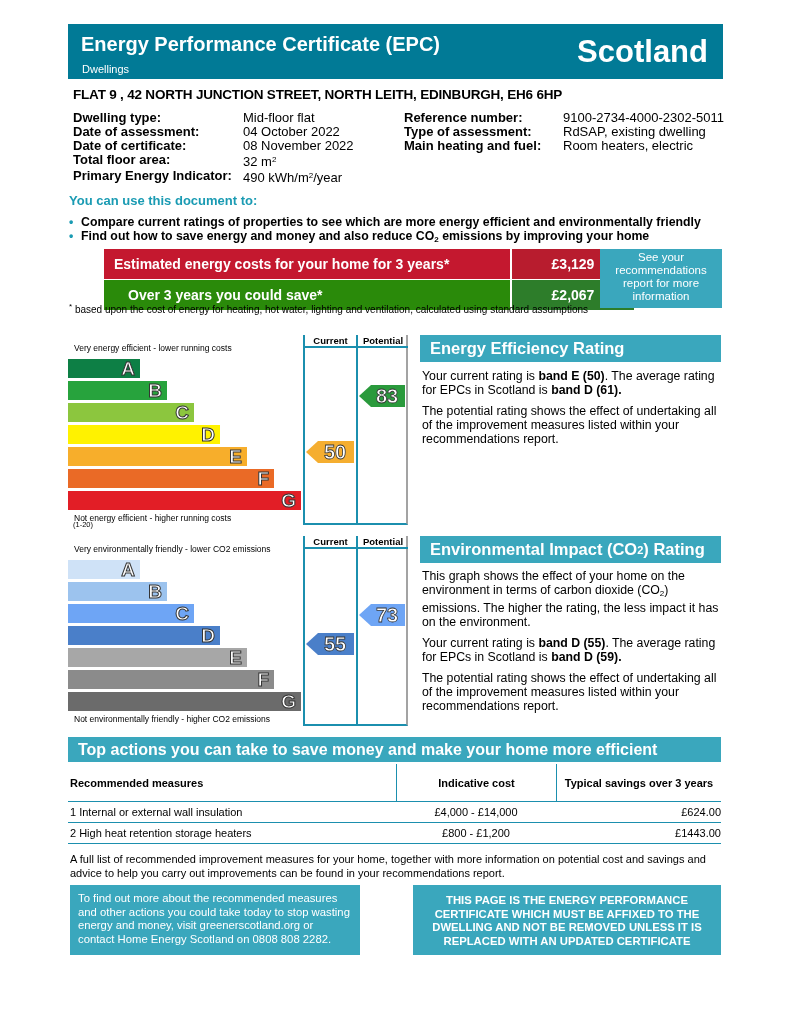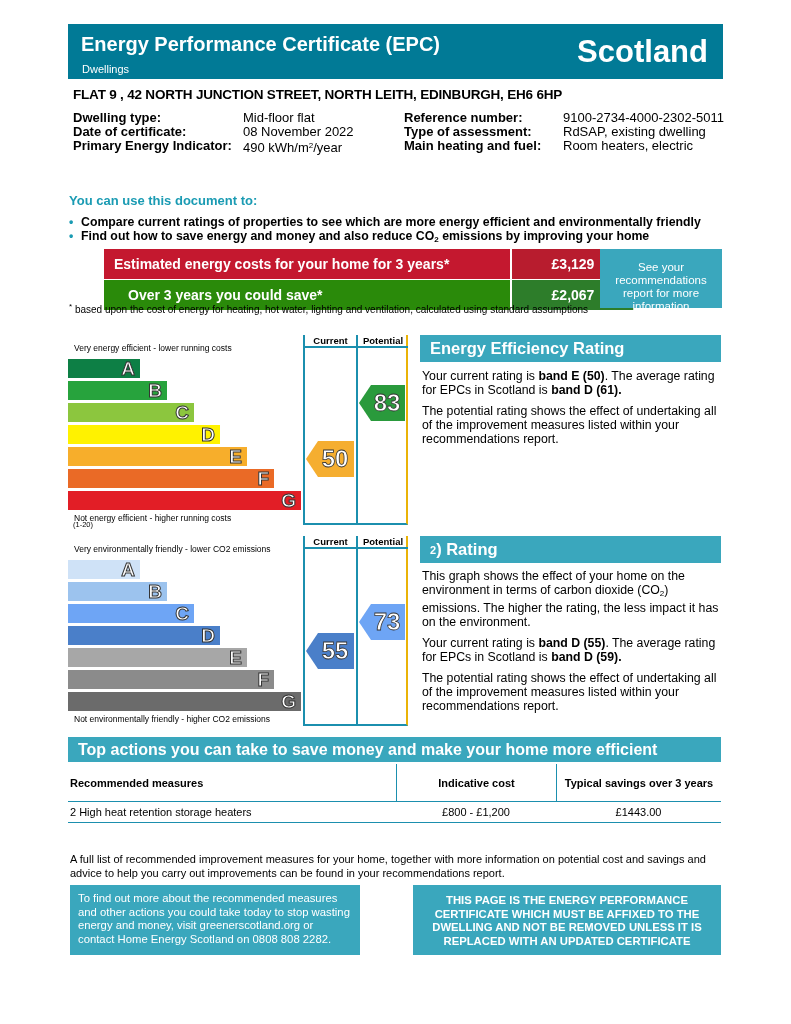--- a/index.html
+++ b/index.html
@@ -85,6 +85,10 @@
       <span>Mid-floor flat</span>
     </div>
   <div class="row">
+      <span class="k">Date of assessment:</span>
+      <span>04 October 2022</span>
+    </div>
+  <div class="row">
       <span class="k">Date of certificate:</span>
       <span>08 November 2022</span>
     </div>

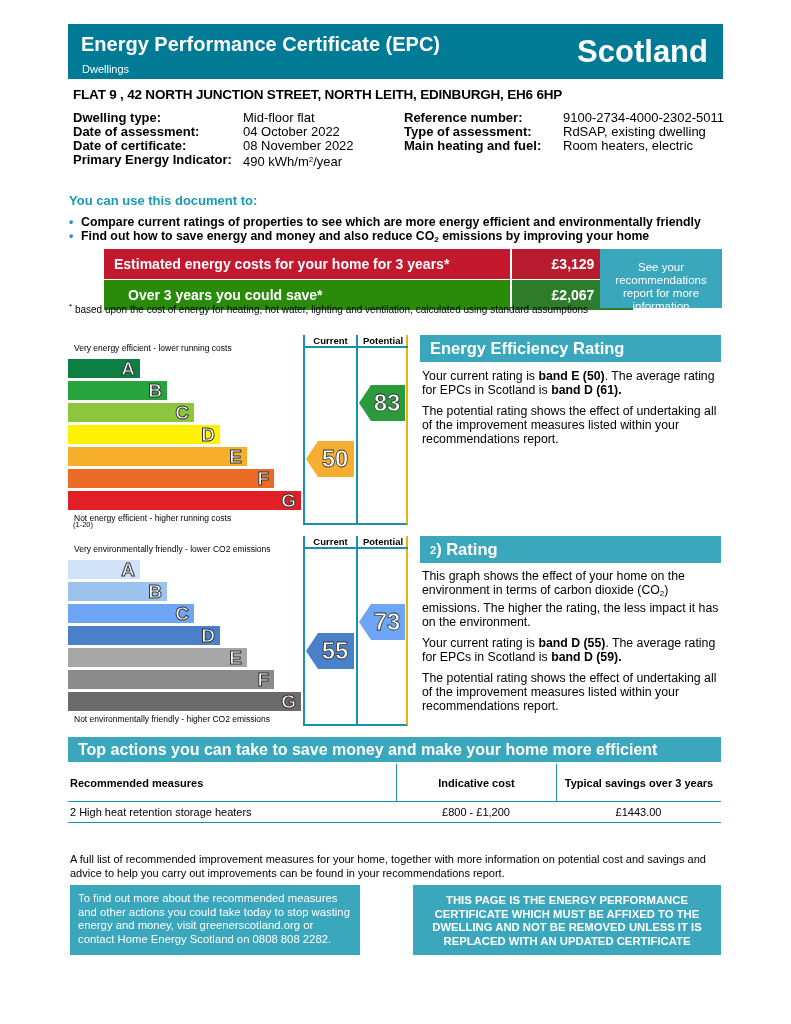--- a/index.html
+++ b/index.html
@@ -93,6 +93,10 @@
       <span>08 November 2022</span>
     </div>
   <div class="row">
+      <span class="k">Total floor area:</span>
+      <span><span>32 m</span><sup class="s">2</sup></span>
+    </div>
+  <div class="row">
       <span class="k">Primary Energy Indicator:</span>
       <span><span>490 kWh/m</span><sup class="s">2</sup><span>/year</span></span>
     </div>

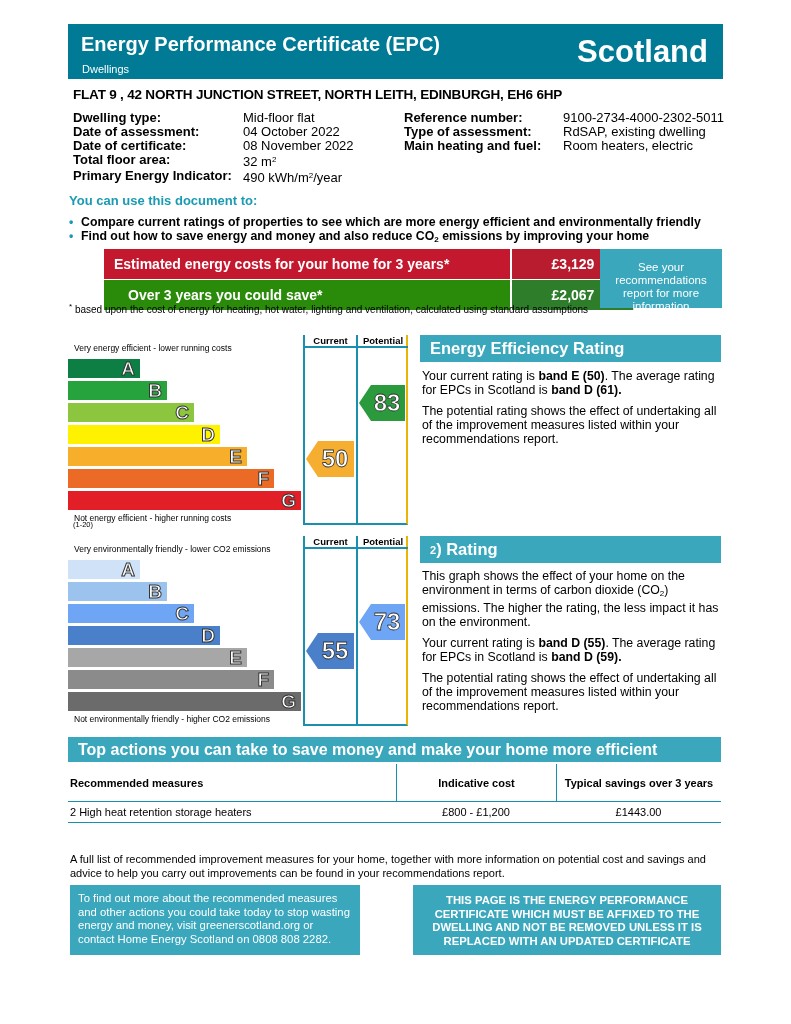--- a/index.html
+++ b/index.html
@@ -35,7 +35,7 @@
   .red2 { background: #b81c2e; }
   .grn1 { background: #2a8a0a; padding-left: 24px; }
   .grn2 { background: #2d7d2a; }
-  .see { position: absolute; left: 532px; top: 0; width: 122px; height: 59px; background: #3aa7bd; color: #fff; font-size: 11.5px; text-align: center; line-height: 13px; padding-top: 12px; }
+  .see { position: absolute; left: 532px; top: 0; width: 122px; height: 59px; background: #3aa7bd; color: #fff; font-size: 11.5px; text-align: center; line-height: 13px; padding-top: 2px; }
   .footnote { left: 69px; top: 302px; font-size: 10px; }
 
   .chart { width: 340px; height: 190px; }

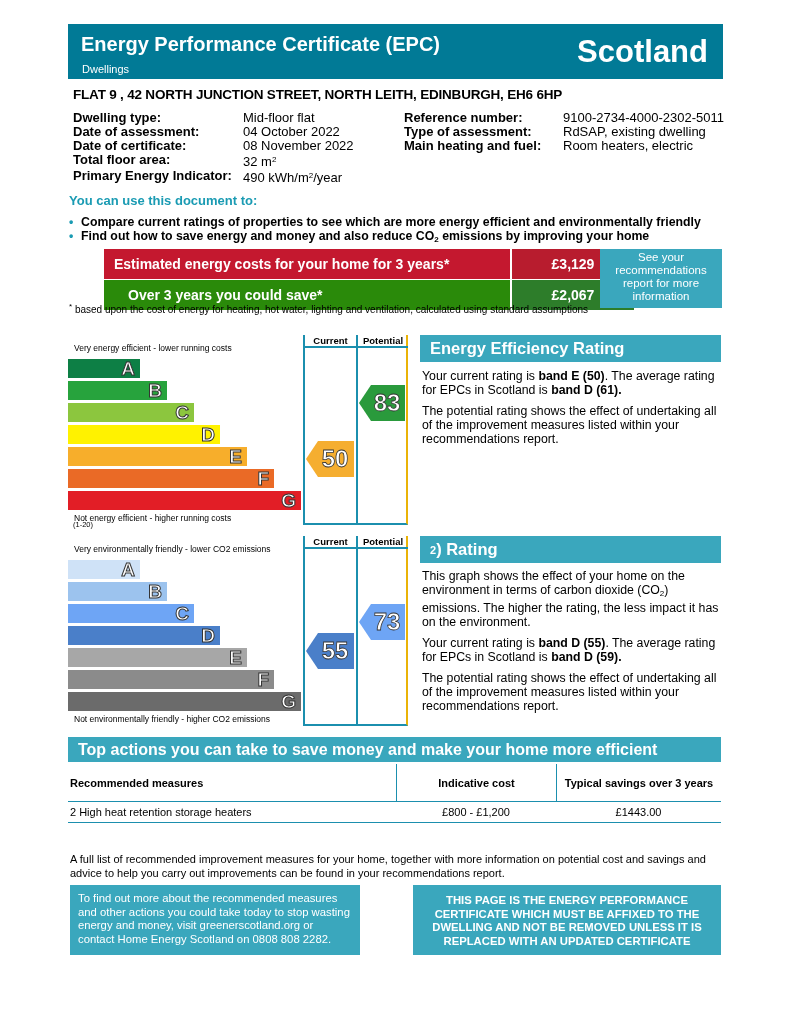--- a/index.html
+++ b/index.html
@@ -39,7 +39,7 @@
   .footnote { left: 69px; top: 302px; font-size: 10px; }
 
   .chart { width: 340px; height: 190px; }
-  .chart .cols { position: absolute; left: 235px; top: 0; width: 105px; height: 190px; border-left: 2px solid #1b8fae; border-right: 2px solid #eab308; border-bottom: 2px solid #1b8fae; }
+  .chart .cols { position: absolute; left: 235px; top: 0; width: 105px; height: 190px; border-left: 2px solid #1b8fae; border-right: 2px solid #a3a3a3; border-bottom: 2px solid #1b8fae; }
   .chart .colsep { position: absolute; left: 51px; top: 0; width: 2px; height: 100%; background: #1b8fae; }
   .chart .colhead { position: absolute; top: 0; height: 13px; font-size: 9.5px; font-weight: bold; text-align: center; width: 51px; border-bottom: 2px solid #1b8fae; }
   .chart .toplbl { position: absolute; left: 6px; top: 8px; font-size: 8.5px; }

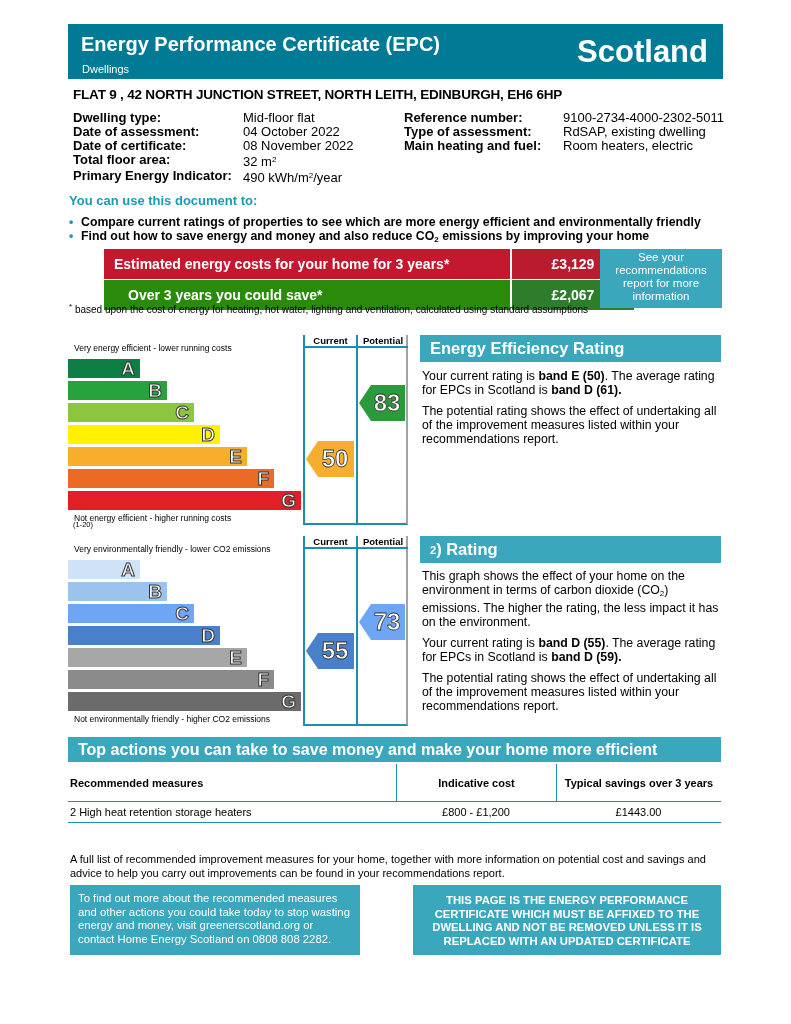--- a/index.html
+++ b/index.html
@@ -47,7 +47,7 @@
   .bar { position: absolute; left: 0; height: 19px; display: flex; align-items: center; justify-content: space-between; padding: 0 5px 0 5px; }
   .bar .rng { font-size: 7.5px; font-weight: normal; margin-top: 48px; }
   .bar .ltr { font-size: 19px; font-weight: bold; color: #fff; -webkit-text-stroke: 1px #333; line-height: 19px; }
-  .arrow { position: absolute; height: 36px; color: #fff; font-size: 24px; display: flex; align-items: center; justify-content: center; clip-path: polygon(0 50%, 12px 0, 100% 0, 100% 100%, 12px 100%); padding-left: 10px; -webkit-text-stroke: 0.8px #333; font-weight: bold; }
+  .arrow { position: absolute; height: 22px; color: #fff; font-size: 20px; display: flex; align-items: center; justify-content: center; clip-path: polygon(0 50%, 12px 0, 100% 0, 100% 100%, 12px 100%); padding-left: 10px; -webkit-text-stroke: 0.8px #333; font-weight: bold; }
 
   .rating-head { width: 301px; height: 27px; background: #3aa7bd; color: #fff; font-size: 16.5px; font-weight: bold; padding-left: 10px; display: flex; align-items: center; }
   .rating-text { width: 305px; font-size: 12.3px; line-height: 14px; }

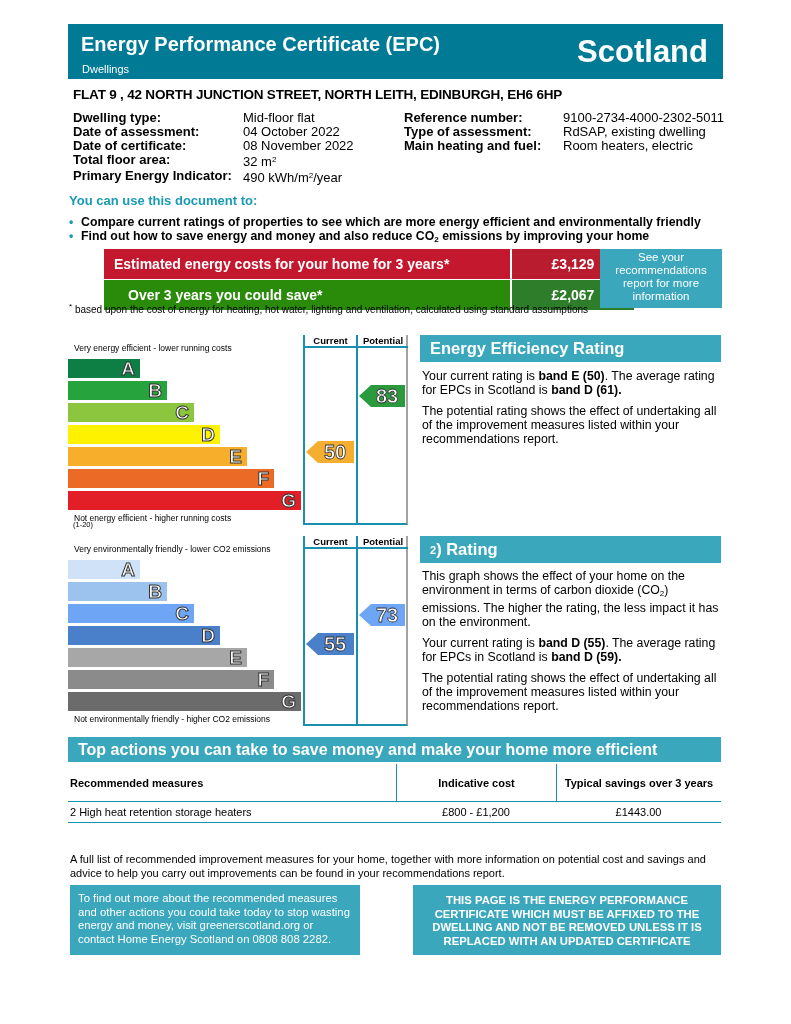--- a/index.html
+++ b/index.html
@@ -225,6 +225,7 @@
 </div>
 
 <div class="abs rating-head" style="left:420px; top:536px;">
+    <span>Environmental Impact (CO</span>
     <sub class="c" style="font-size:11px">2</sub>
     <span>) Rating</span>
   </div>

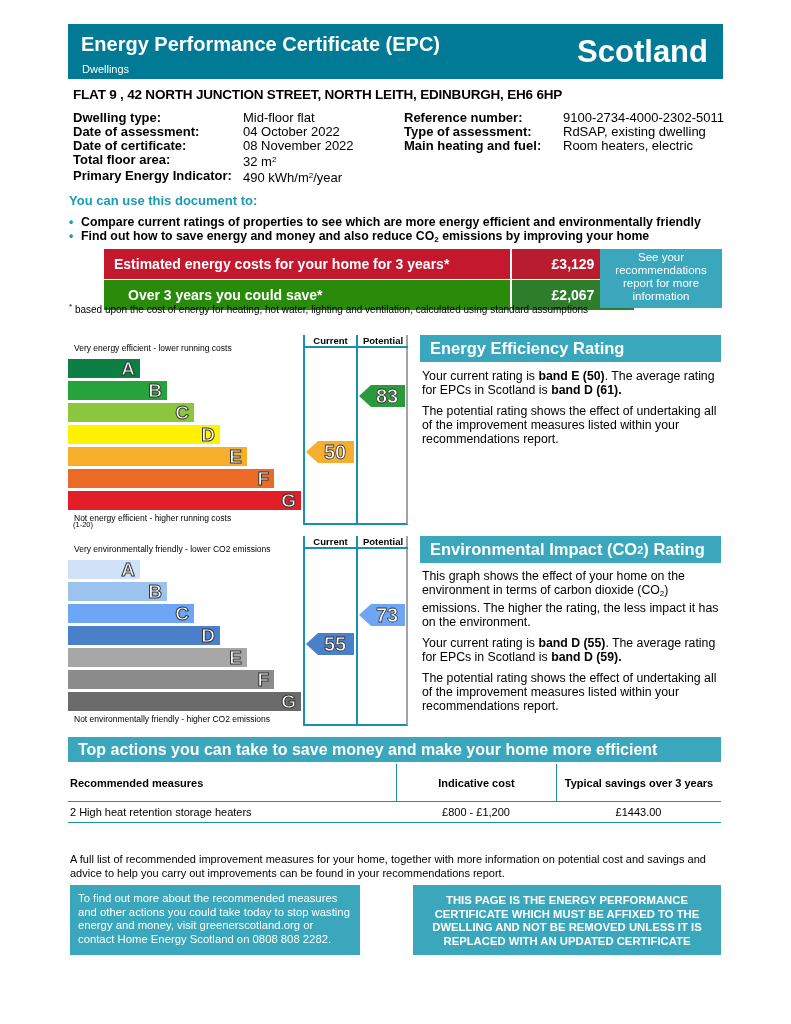--- a/index.html
+++ b/index.html
@@ -58,7 +58,7 @@
   .tbl .r { display: flex; border-bottom: 1.5px solid #1b8fae; }
   .tbl .c1 { width: 328px; padding-left: 2px; }
   .tbl .c2 { width: 160px; text-align: center; }
-  .tbl .c3 { width: 165px; text-align: center; }
+  .tbl .c3 { width: 165px; text-align: right; }
   .tbl .hdr { height: 38px; align-items: center; font-weight: bold; }
   .tbl .hdr .c2, .tbl .hdr .c3 { border-left: 1.5px solid #1b8fae; height: 38px; display: flex; align-items: center; justify-content: center; }
   .tbl .row { height: 21px; align-items: center; }

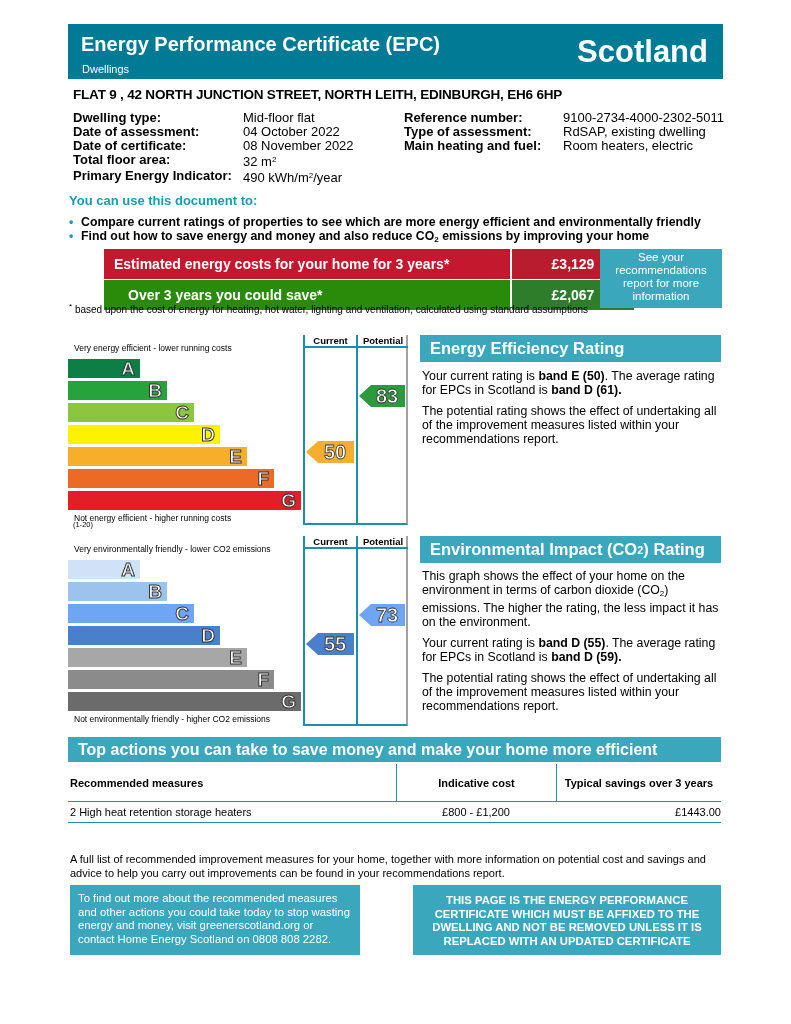--- a/index.html
+++ b/index.html
@@ -243,6 +243,11 @@
     <div class="c3">Typical savings over 3 years</div>
   </div>
   <div class="r row">
+    <div class="c1">1 Internal or external wall insulation</div>
+    <div class="c2">£4,000 - £14,000</div>
+    <div class="c3">£624.00</div>
+  </div>
+  <div class="r row">
     <div class="c1">2 High heat retention storage heaters</div>
     <div class="c2">£800 - £1,200</div>
     <div class="c3">£1443.00</div>

